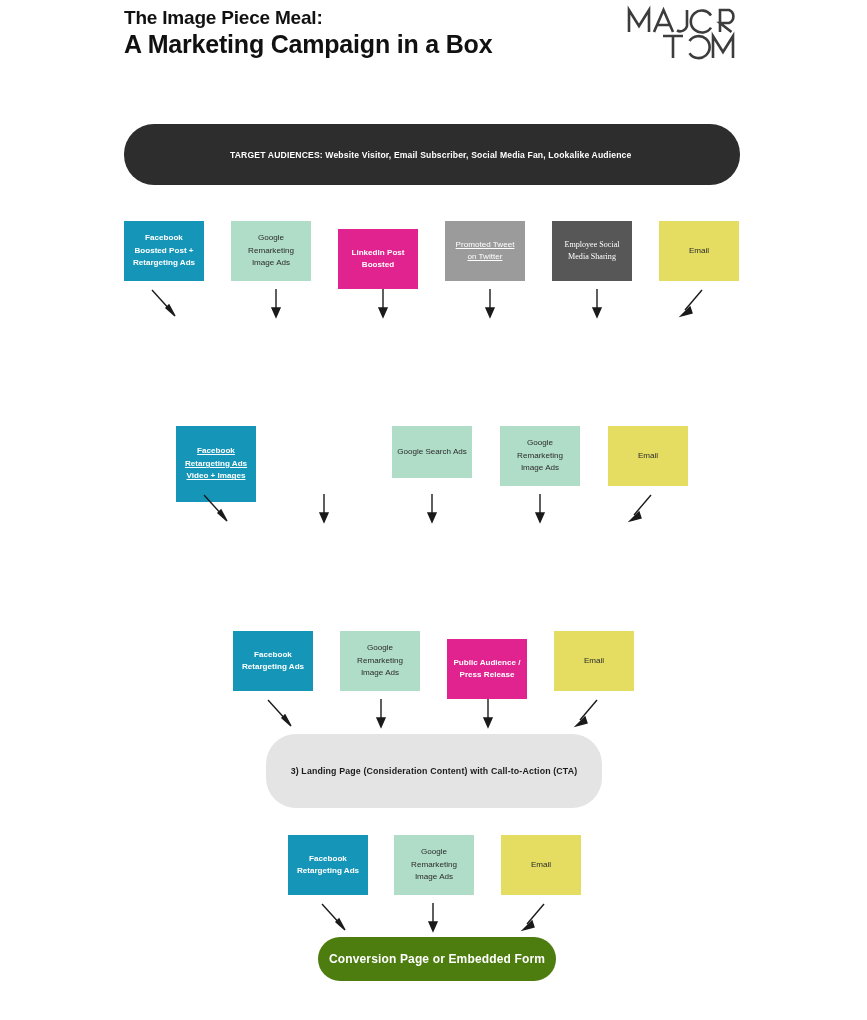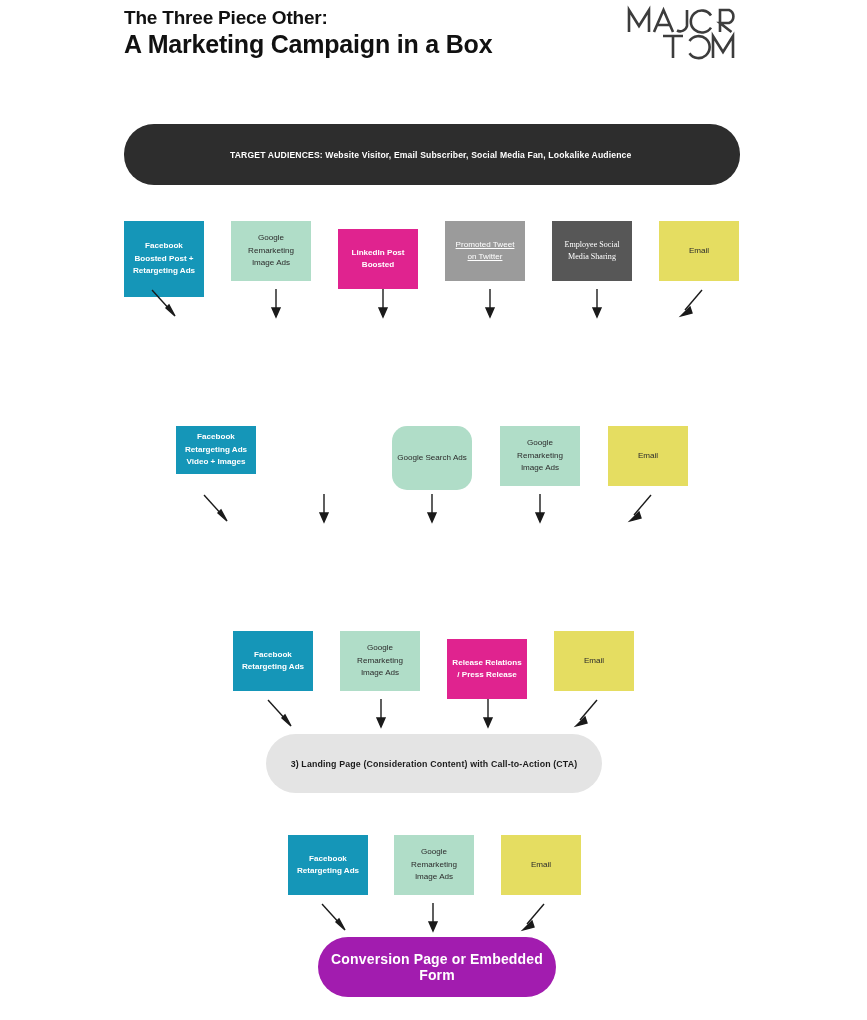--- a/index.html
+++ b/index.html
@@ -87,7 +87,7 @@
 <div class="page">
 
   <div class="title">
-    <span class="l1">The Three Piece Other:</span>
+    <span class="l1">The Image Piece Meal:</span>
     <span class="l2">A Marketing Campaign in a Box</span>
   </div>
 

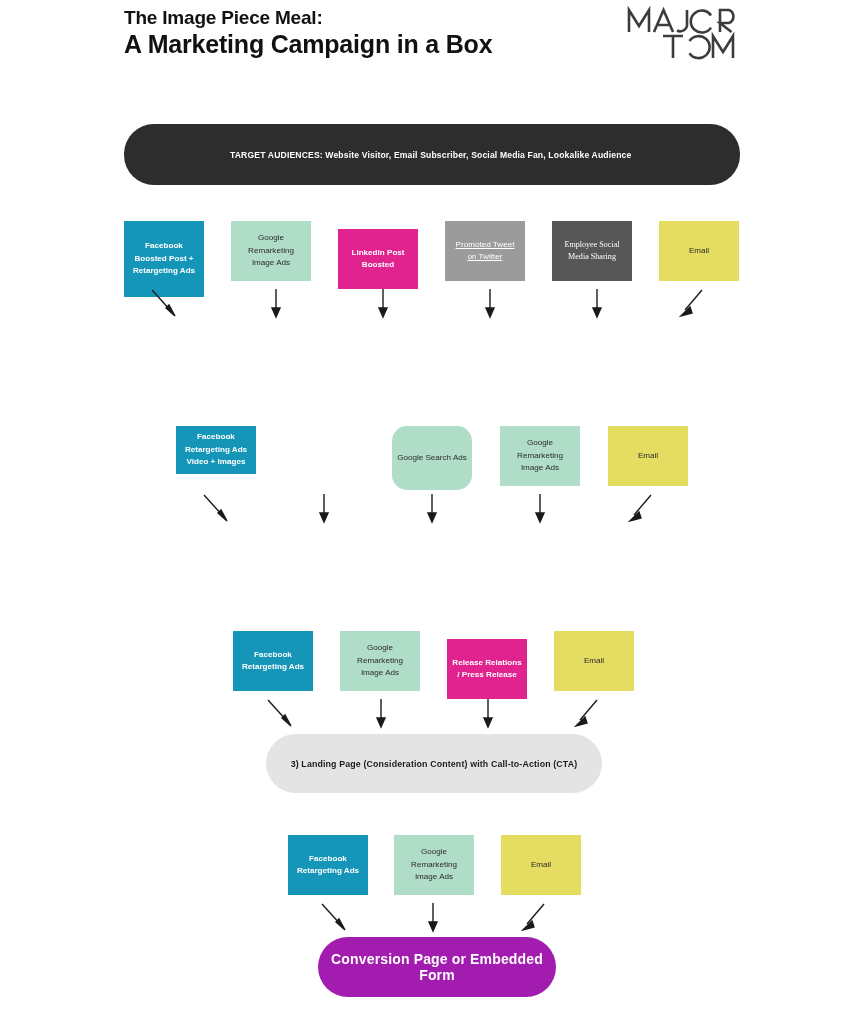--- a/index.html
+++ b/index.html
@@ -118,7 +118,7 @@
     <span>TARGET AUDIENCES: Website Visitor, Email Subscriber, Social Media Fan, Lookalike Audience</span>
   </div>
 
-  <div class="box c-facebook" style="left:124px;top:221px;width:80px;height:76px;">
+  <div class="box c-facebook" style="left:124px;top:221px;width:80px;height:60px;">
     <span class="lbl">Facebook Boosted Post + Retargeting Ads</span>
   </div>
   <div class="box c-google" style="left:231px;top:221px;width:80px;height:60px;">

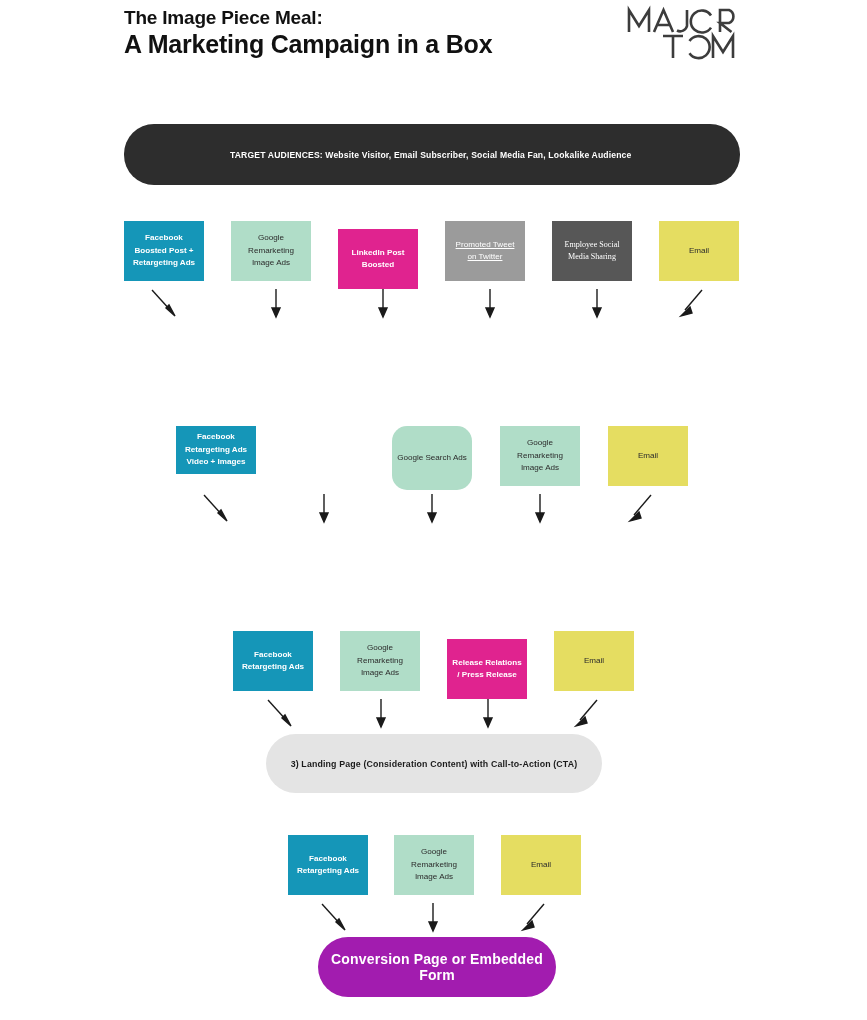--- a/index.html
+++ b/index.html
@@ -187,7 +187,7 @@
   </div>
 
 
-  <div class="box c-facebook" style="left:176px;top:426px;width:80px;height:48px;">
+  <div class="box c-facebook" style="left:176px;top:426px;width:80px;height:76px;text-decoration:underline;">
     <span class="lbl">Facebook Retargeting Ads Video + Images</span>
   </div>
   <div class="box c-google" style="left:392px;top:426px;width:80px;height:64px;border-radius:15px;">

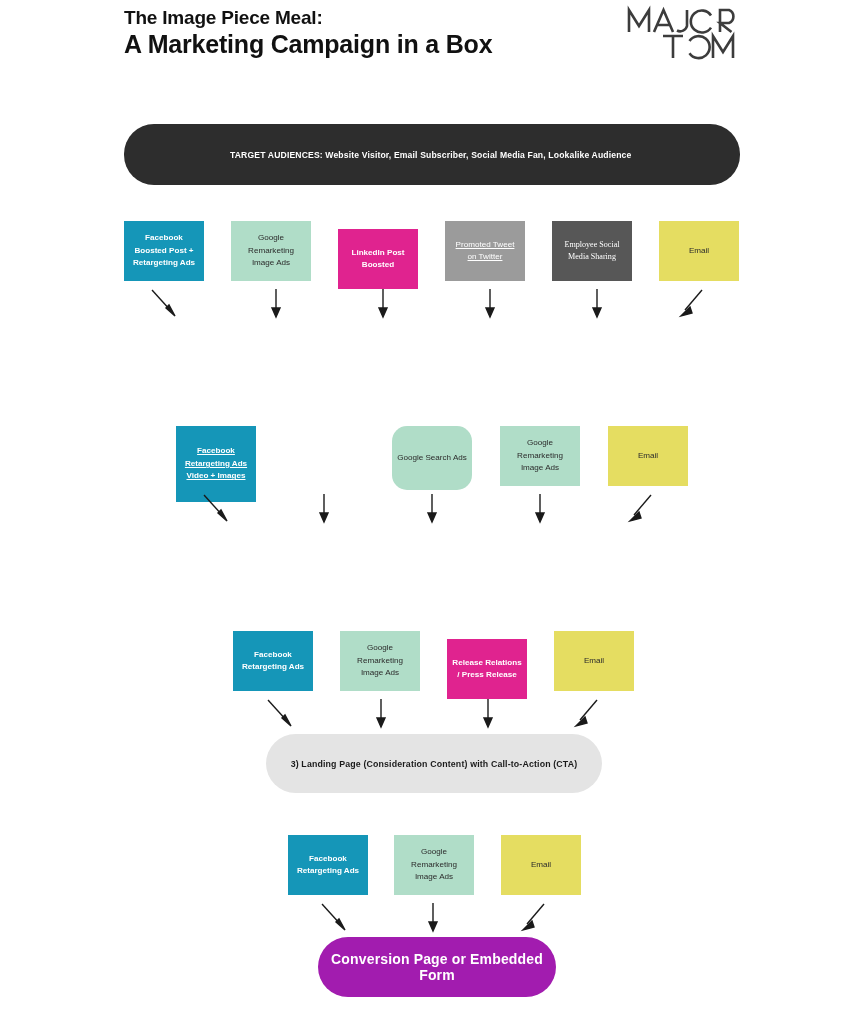--- a/index.html
+++ b/index.html
@@ -190,7 +190,7 @@
   <div class="box c-facebook" style="left:176px;top:426px;width:80px;height:76px;text-decoration:underline;">
     <span class="lbl">Facebook Retargeting Ads Video + Images</span>
   </div>
-  <div class="box c-google" style="left:392px;top:426px;width:80px;height:64px;border-radius:15px;">
+  <div class="box c-google" style="left:392px;top:426px;width:80px;height:52px;">
     <span class="lbl">Google Search Ads</span>
   </div>
   <div class="box c-google" style="left:500px;top:426px;width:80px;height:60px;">

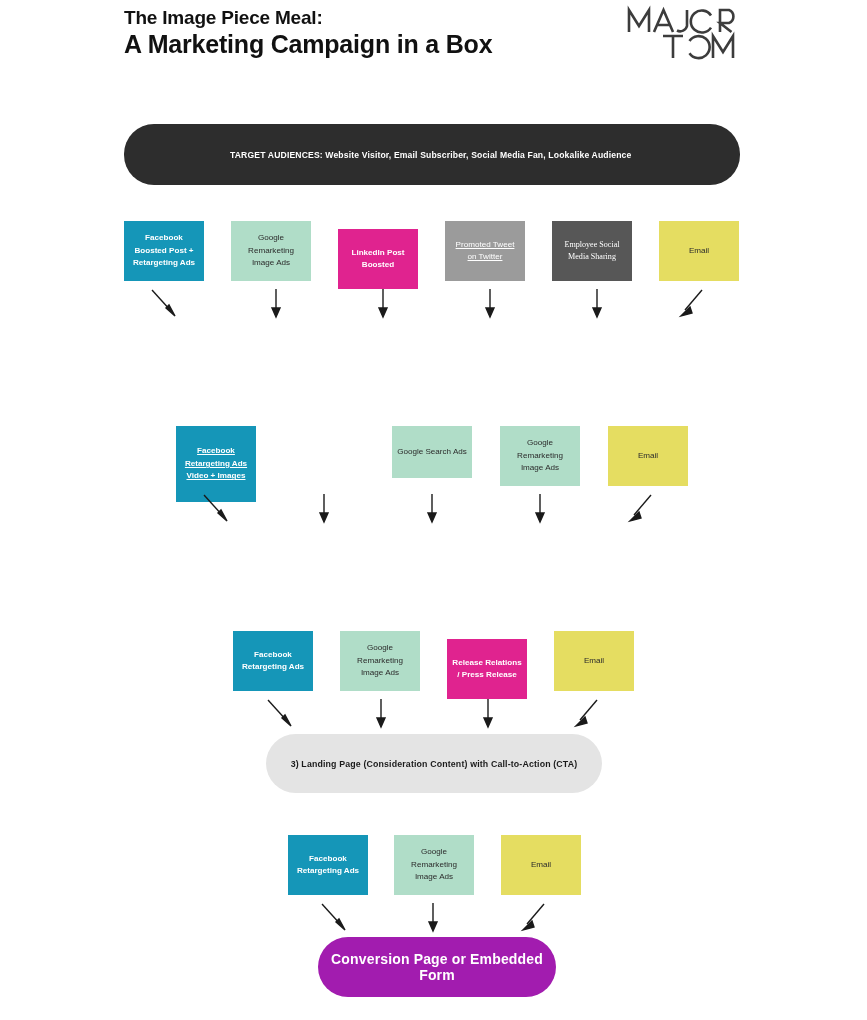--- a/index.html
+++ b/index.html
@@ -249,7 +249,7 @@
     <span class="lbl">Google Remarketing Image Ads</span>
   </div>
   <div class="box c-pink" style="left:447px;top:631px;width:80px;height:60px;">
-    <span class="lbl">Release Relations / Press Release</span>
+    <span class="lbl">Public Audience / Press Release</span>
   </div>
   <div class="box c-email" style="left:554px;top:631px;width:80px;height:60px;">
     <span class="lbl">Email</span>

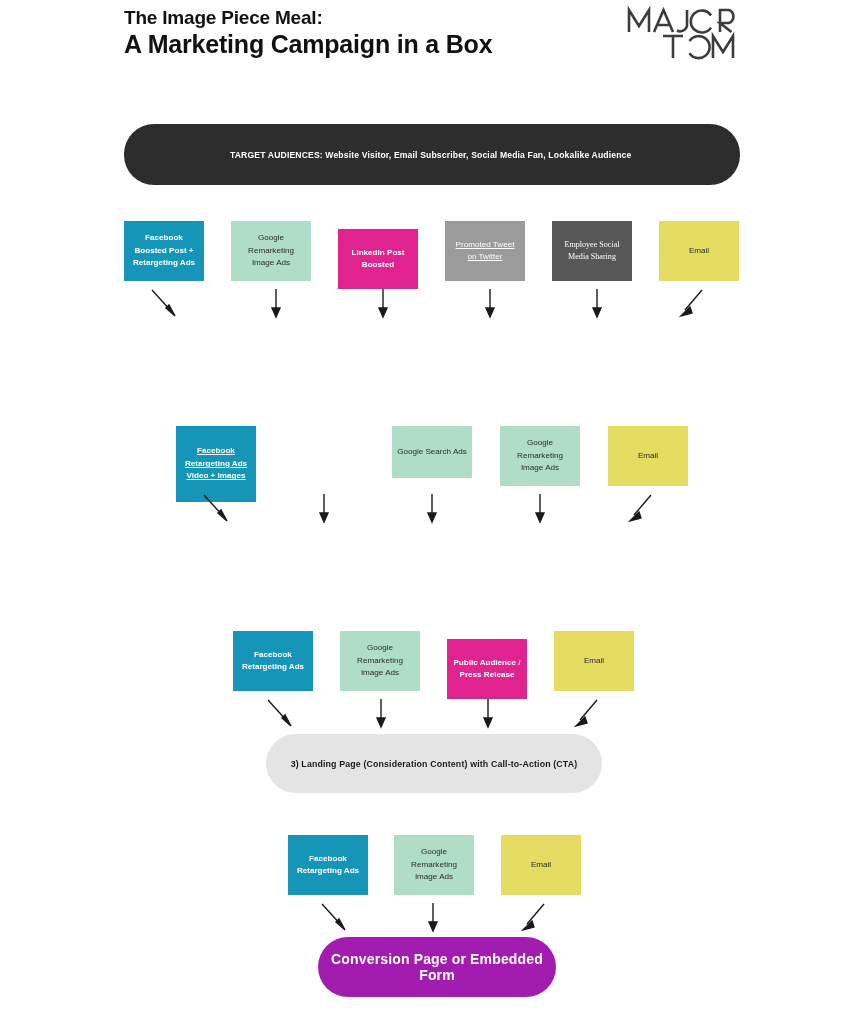--- a/index.html
+++ b/index.html
@@ -52,7 +52,7 @@
 
   .banner-blog{left:146px;top:324px;width:570px;height:59px;}
   .banner-video{left:198px;top:529px;width:462px;height:59px;}
-  .banner-landing{left:266px;top:734px;width:336px;height:59px;}
+  .banner-landing{left:266px;top:734px;width:336px;height:74px;}
 
   .banner-conversion{
     left:318px;top:937px;width:238px;height:60px;

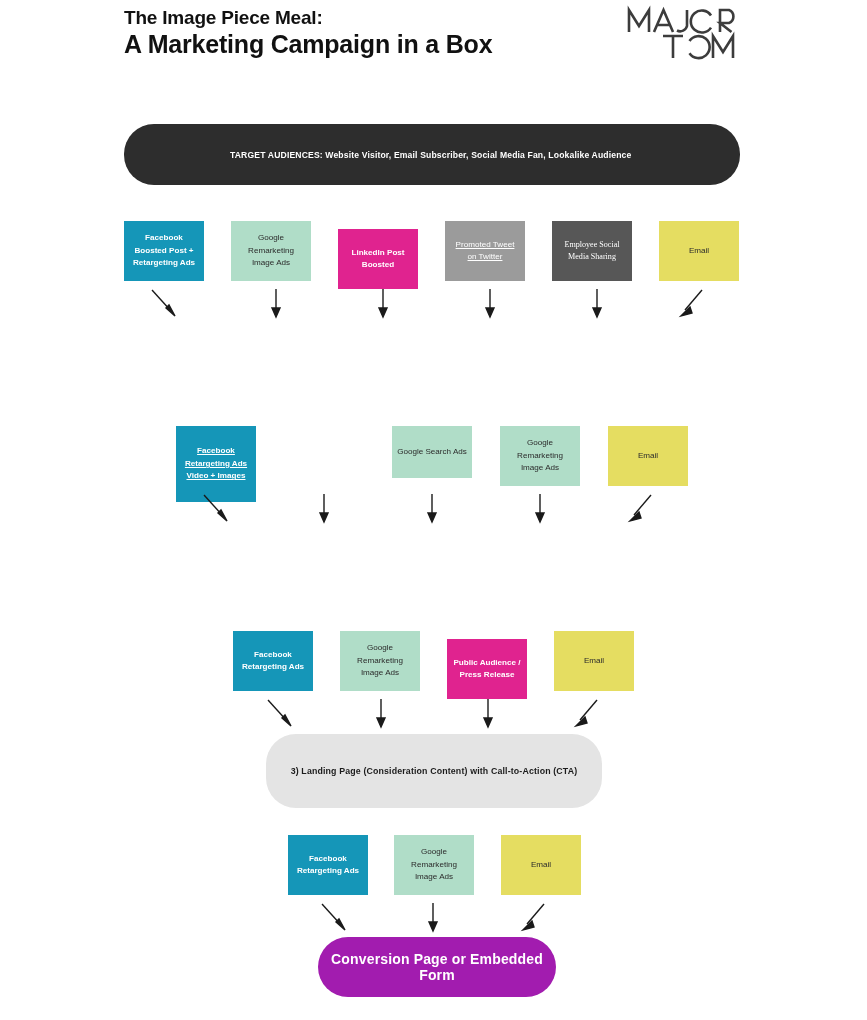--- a/index.html
+++ b/index.html
@@ -55,8 +55,8 @@
   .banner-landing{left:266px;top:734px;width:336px;height:74px;}
 
   .banner-conversion{
-    left:318px;top:937px;width:238px;height:60px;
-    background:#a21caf;color:#ffffff;font-size:14px;
+    left:318px;top:937px;width:238px;height:44px;
+    background:#4d7c0f;color:#ffffff;font-size:12px;
   }
   .banner-conversion span{text-align:center;}
 

